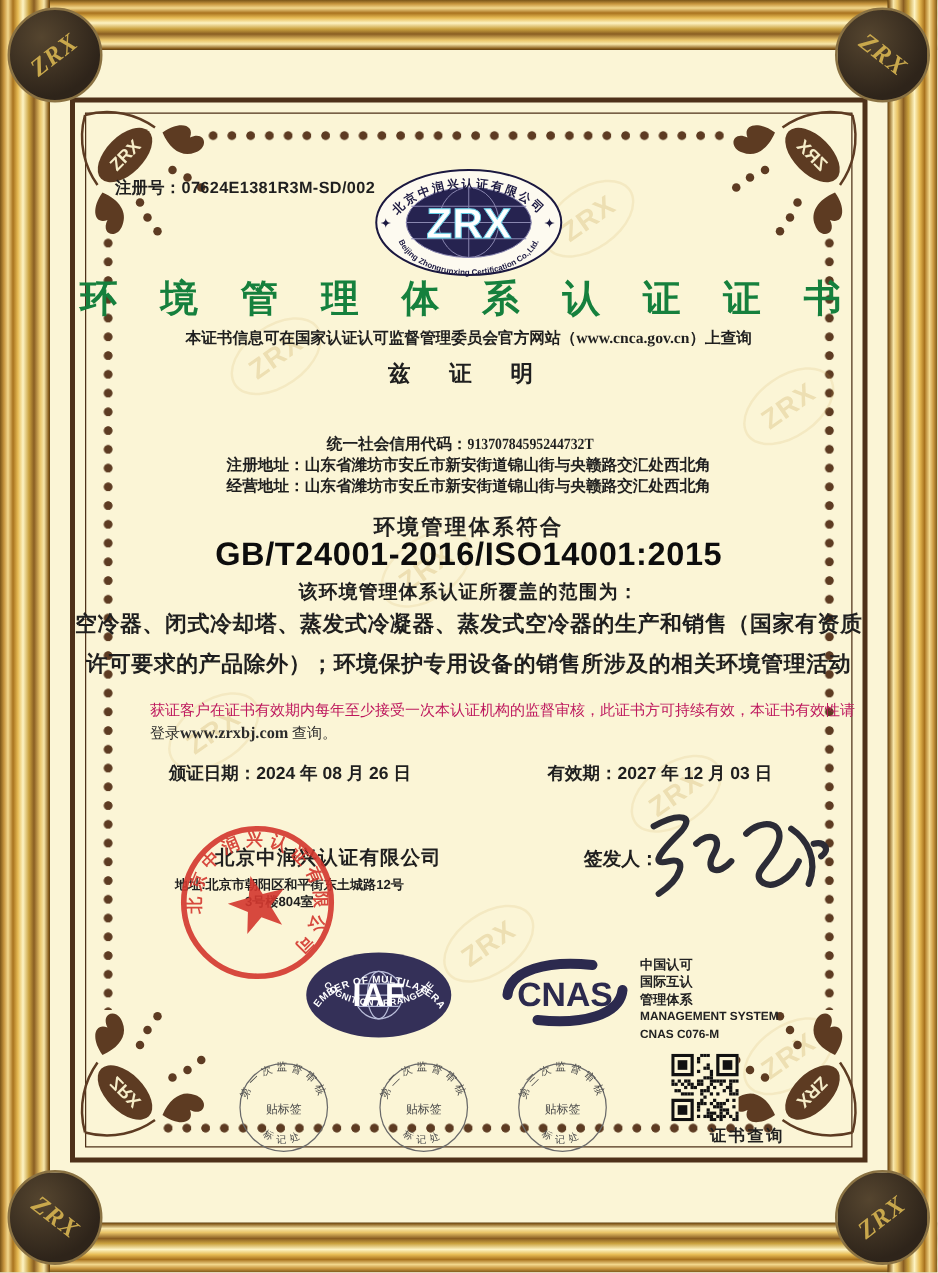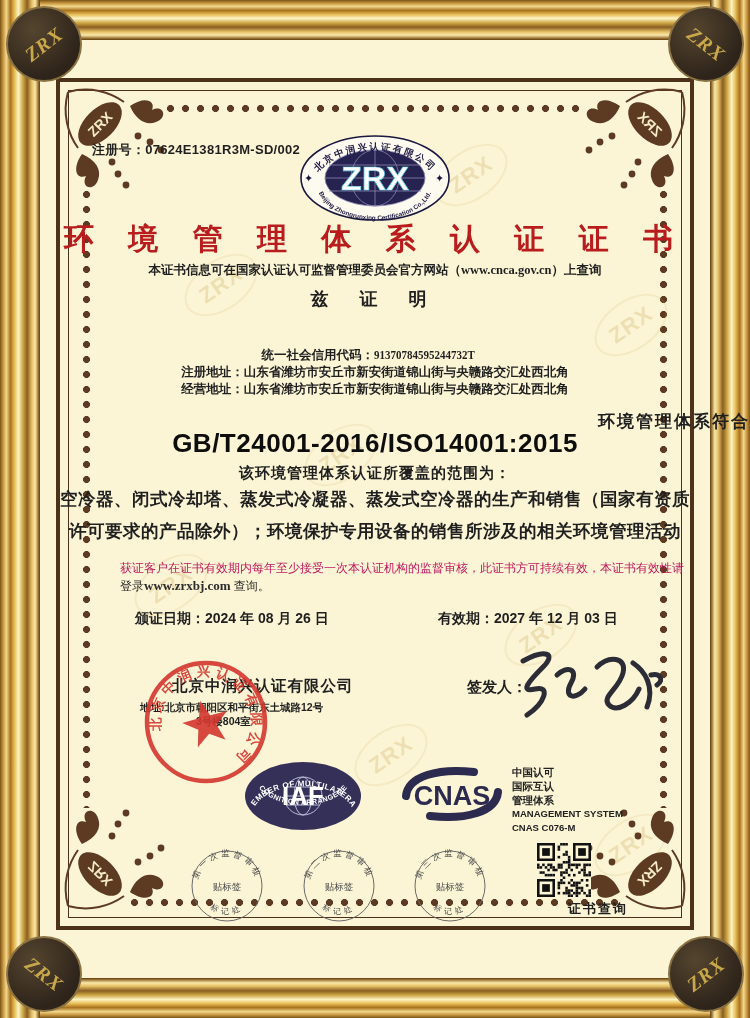--- a/index.html
+++ b/index.html
@@ -34,7 +34,7 @@
   .abs{position:absolute;z-index:3;}
   .ctr{left:0;right:0;text-align:center;}
   .regno{left:92px;top:141px;font-size:13px;font-weight:bold;letter-spacing:.3px;text-align:center;}
-  .title{top:219px;font-size:30px;font-weight:bold;letter-spacing:13px;color:#b91c1c;}
+  .title{top:219px;font-size:30px;font-weight:bold;letter-spacing:13px;color:#15803d;}
   .subtitle{top:262px;font-size:12.5px;font-weight:bold;font-family:"Liberation Serif","DejaVu Serif",serif;}
   .hereby{top:287px;font-size:18px;font-weight:bold;letter-spacing:13px;}
   .company{top:314px;font-size:23px;font-weight:bold;letter-spacing:2px;}

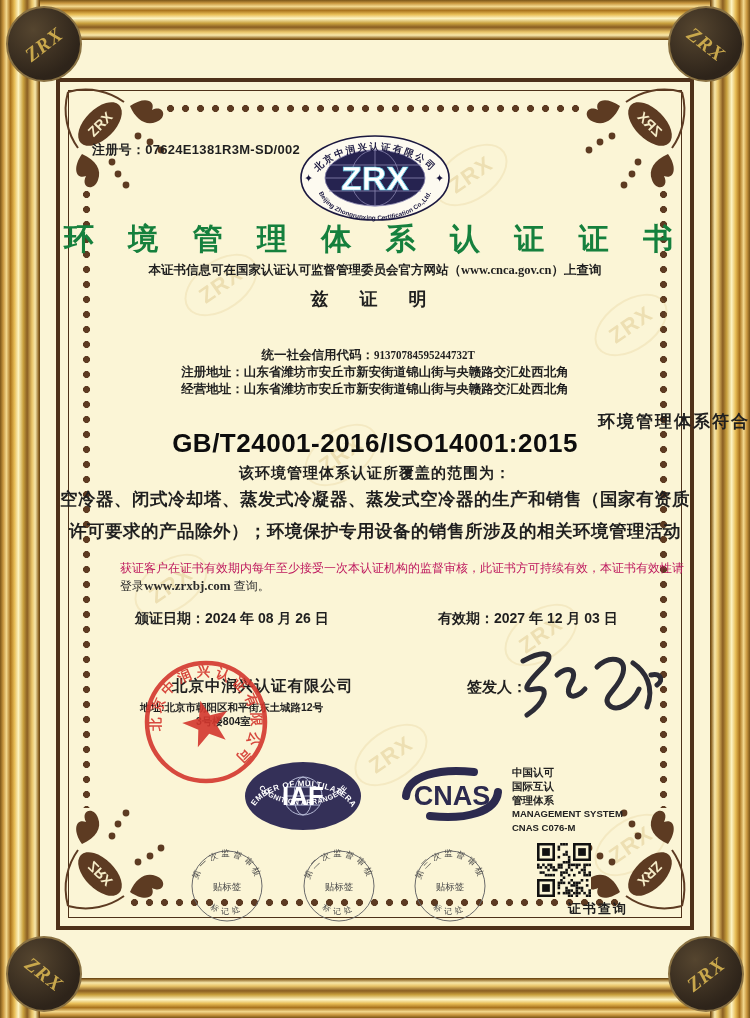--- a/index.html
+++ b/index.html
@@ -42,7 +42,7 @@
   .ccode .val{font-family:"Liberation Serif","DejaVu Serif",serif;display:inline-block;transform:scaleX(.88);transform-origin:left;}
   .addr1{top:364px;font-size:12.5px;font-weight:bold;}
   .addr2{top:381px;font-size:12.5px;font-weight:bold;}
-  .conform{top:410px;font-size:17px;font-weight:bold;letter-spacing:2px;text-align:right;}
+  .conform{top:410px;font-size:17px;font-weight:bold;letter-spacing:2px;}
   .standard{top:428px;font-size:26px;font-weight:bold;letter-spacing:.5px;color:#0d0d0d;}
   .scopeintro{top:464px;font-size:15px;font-weight:bold;letter-spacing:1px;}
   .scope1{top:487px;font-size:17.5px;font-weight:bold;letter-spacing:.5px;}

